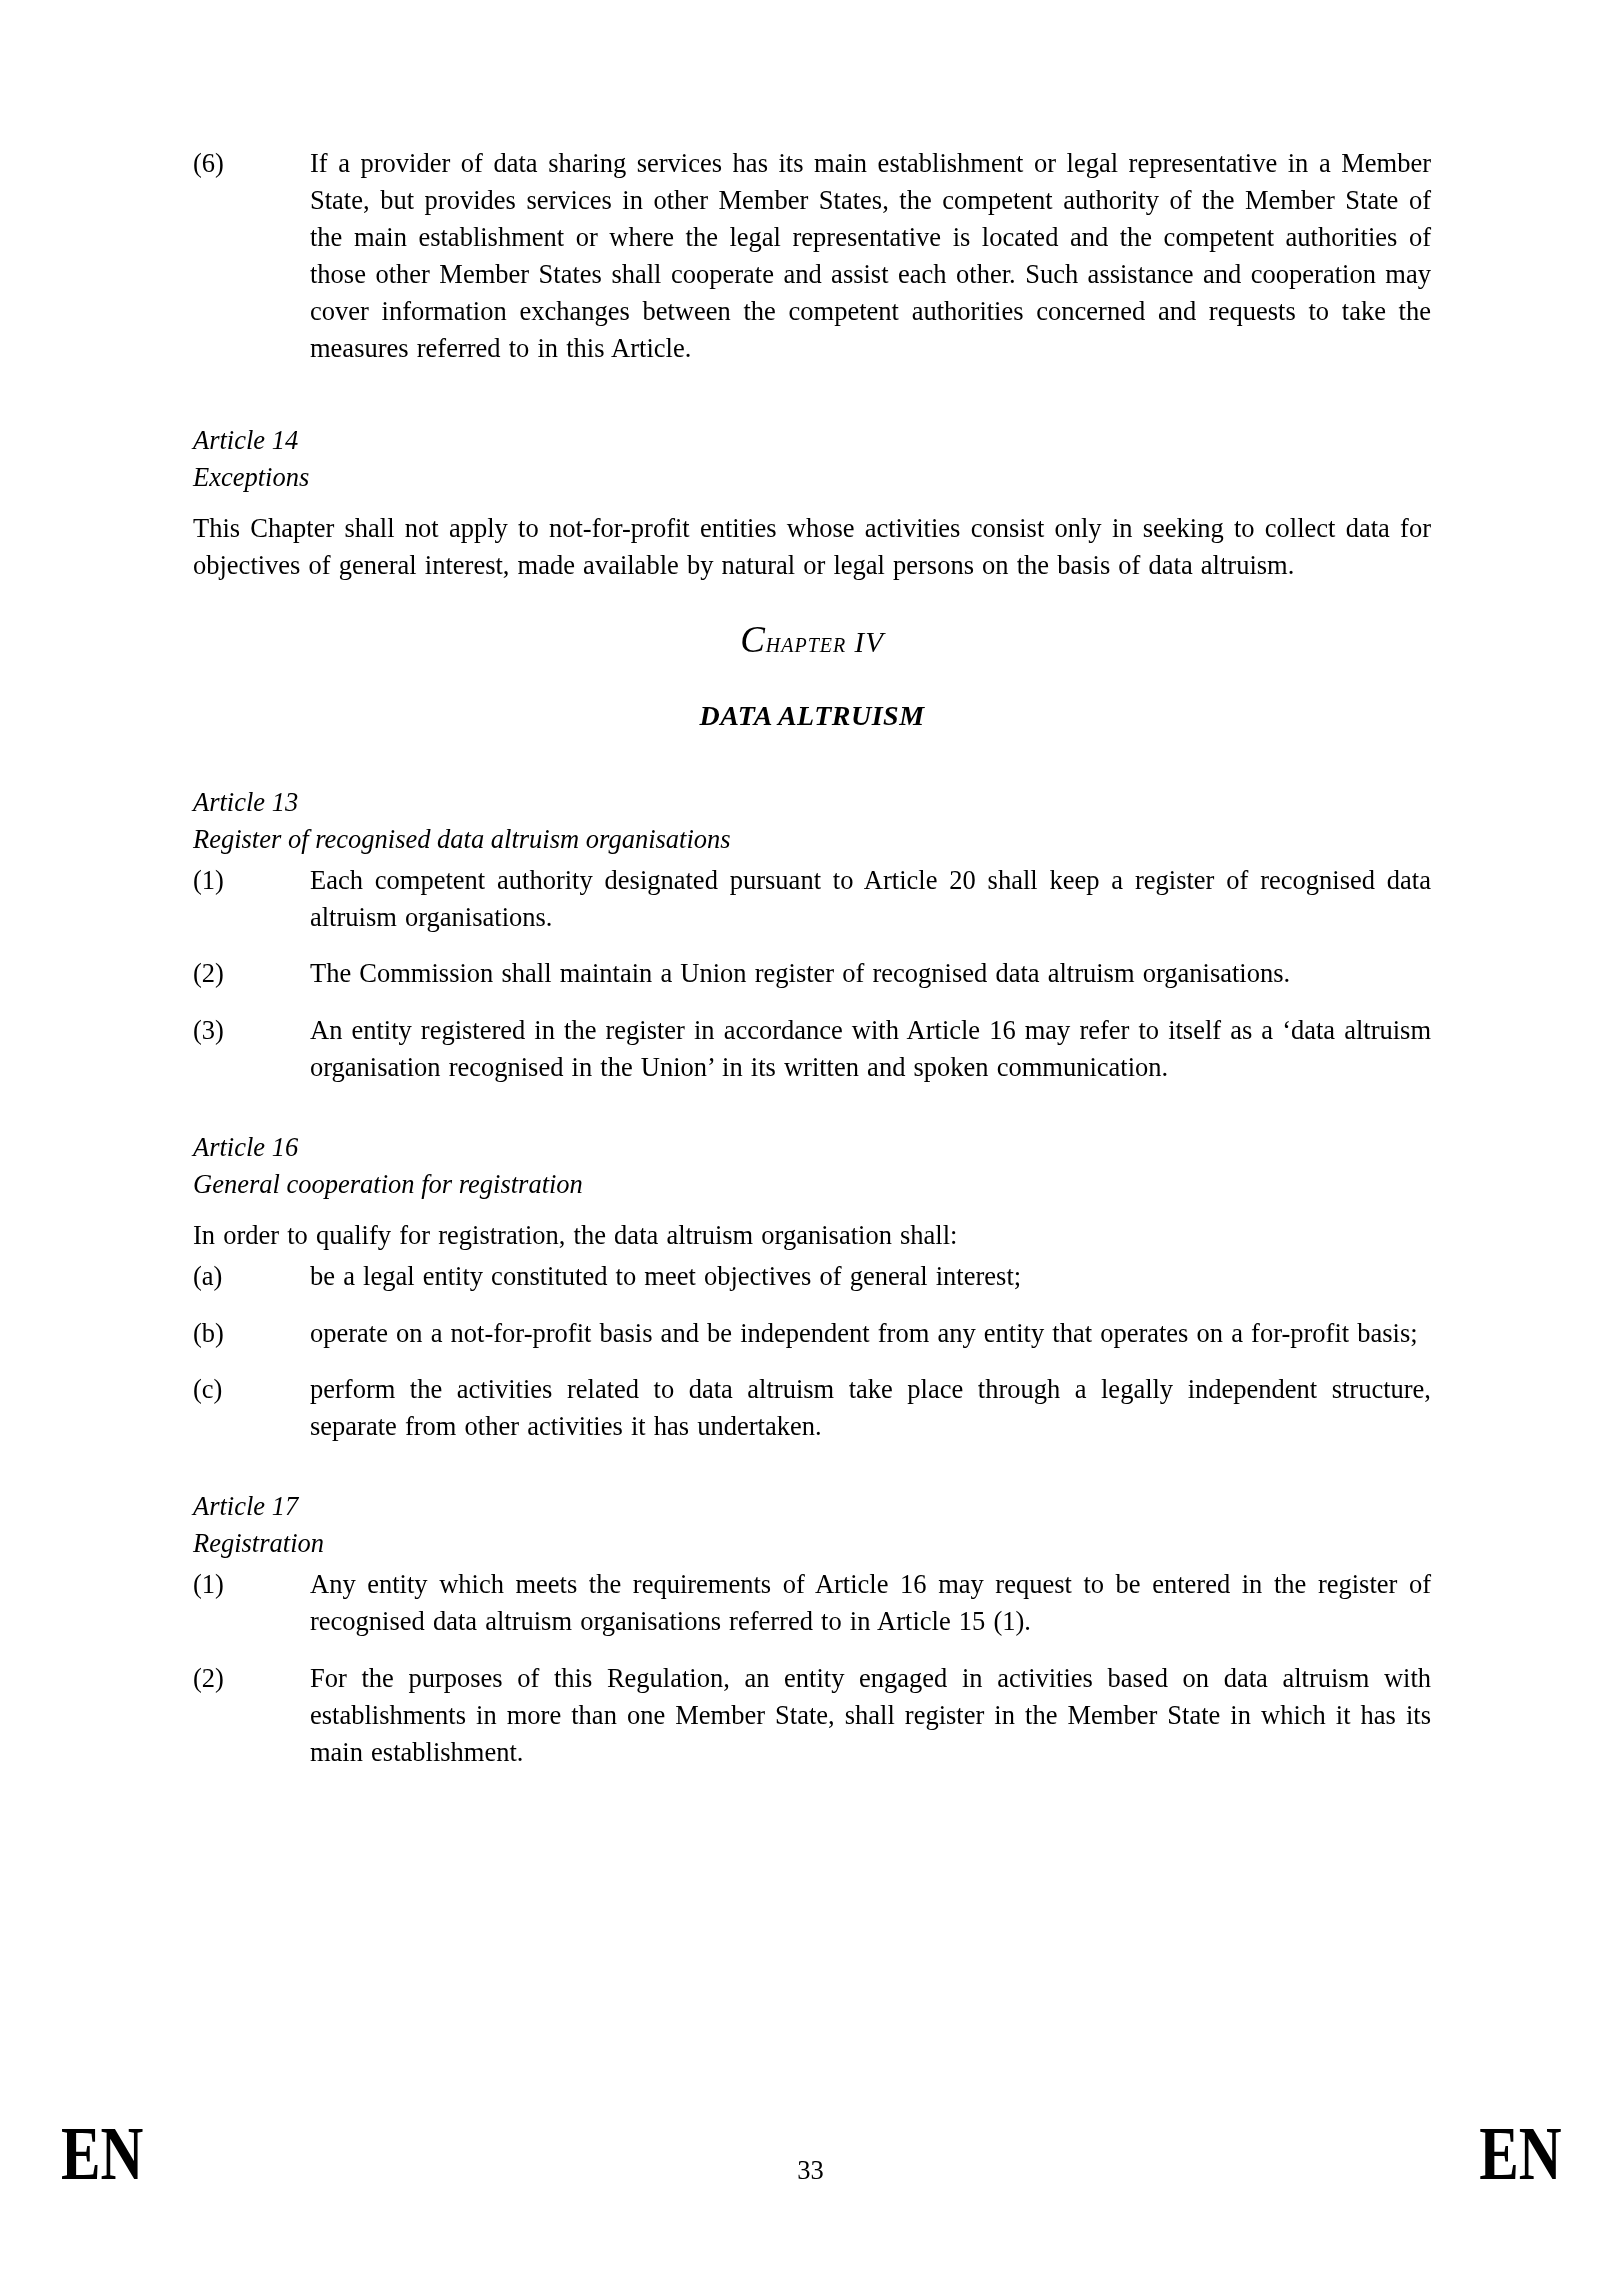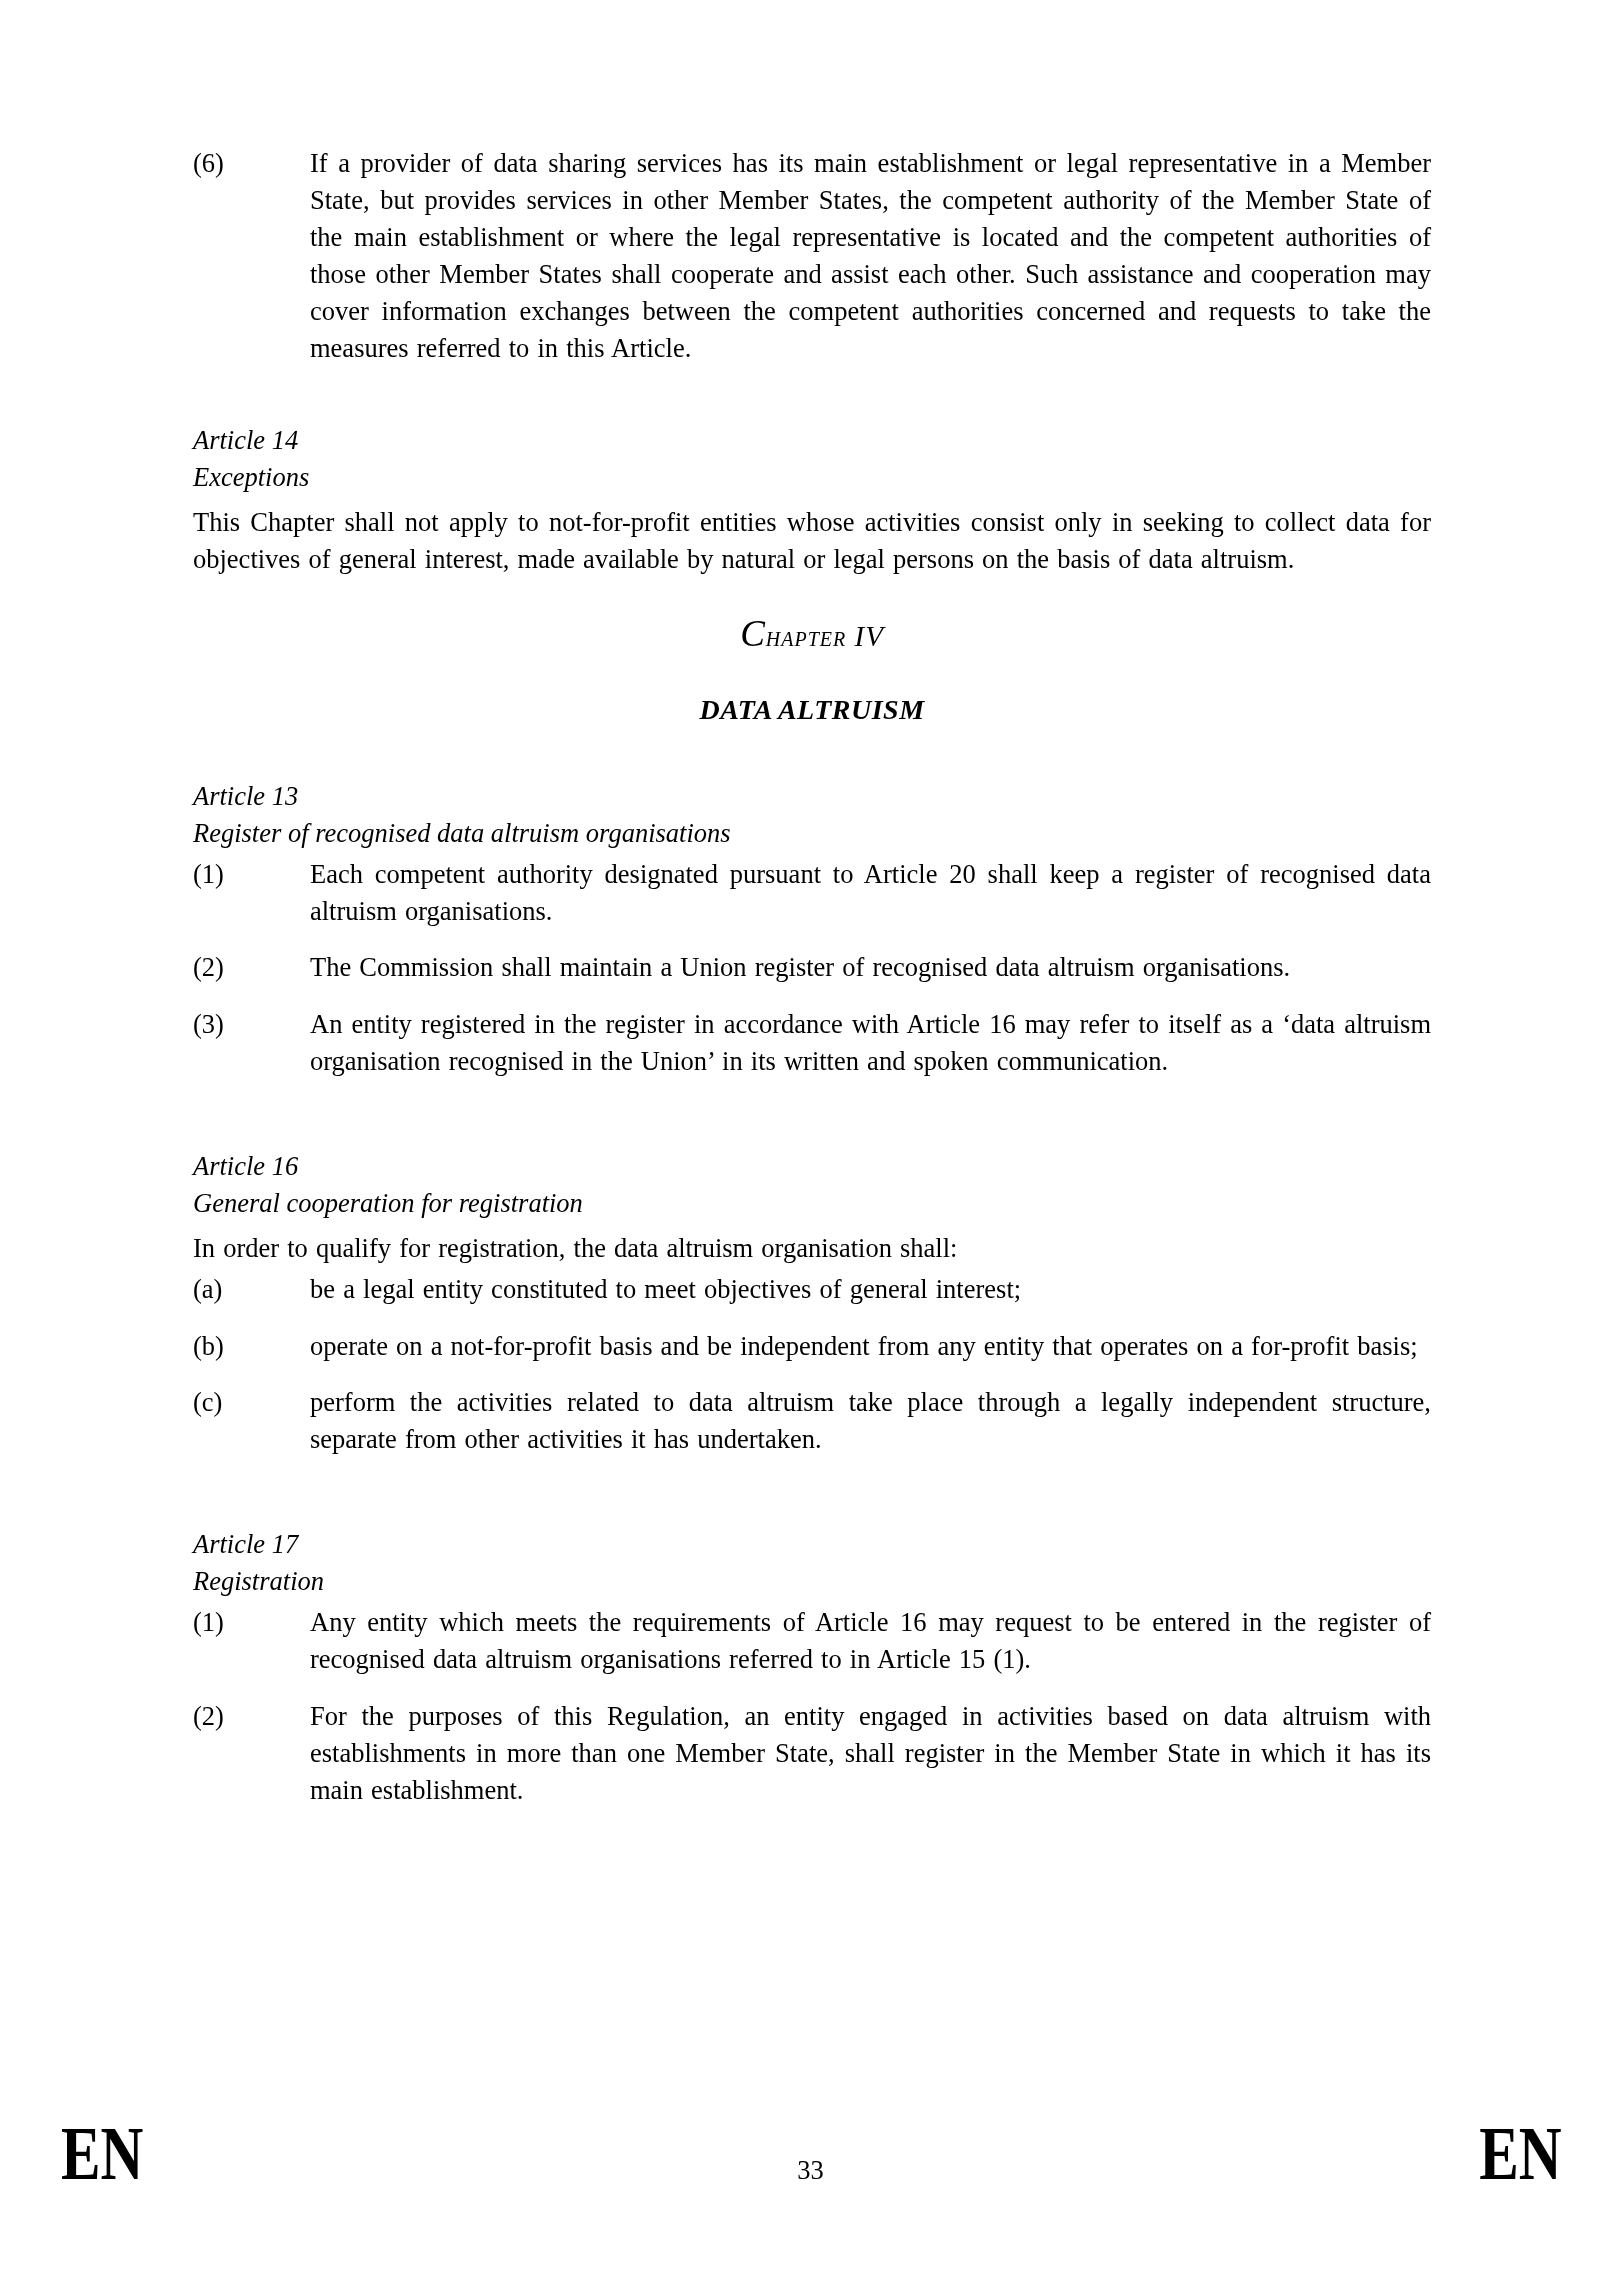--- a/index.html
+++ b/index.html
@@ -25,7 +25,7 @@
   .num-item:first-child { margin-top: 0; }
   .num-label { width: 117px; flex: 0 0 117px; }
   .num-text { flex: 1; text-align: justify; word-spacing: 1.5px; }
-  .full-par { text-align: justify; word-spacing: 1.5px; margin-top: 8px; }
+  .full-par { text-align: justify; word-spacing: 1.5px; margin-top: 14px; }
   .article-head { text-align: left; font-style: italic; margin-top: 55px; }
   .article-head .line { display: block; }
   .chapter { text-align: center; margin-top: 33px; font-style: italic; }

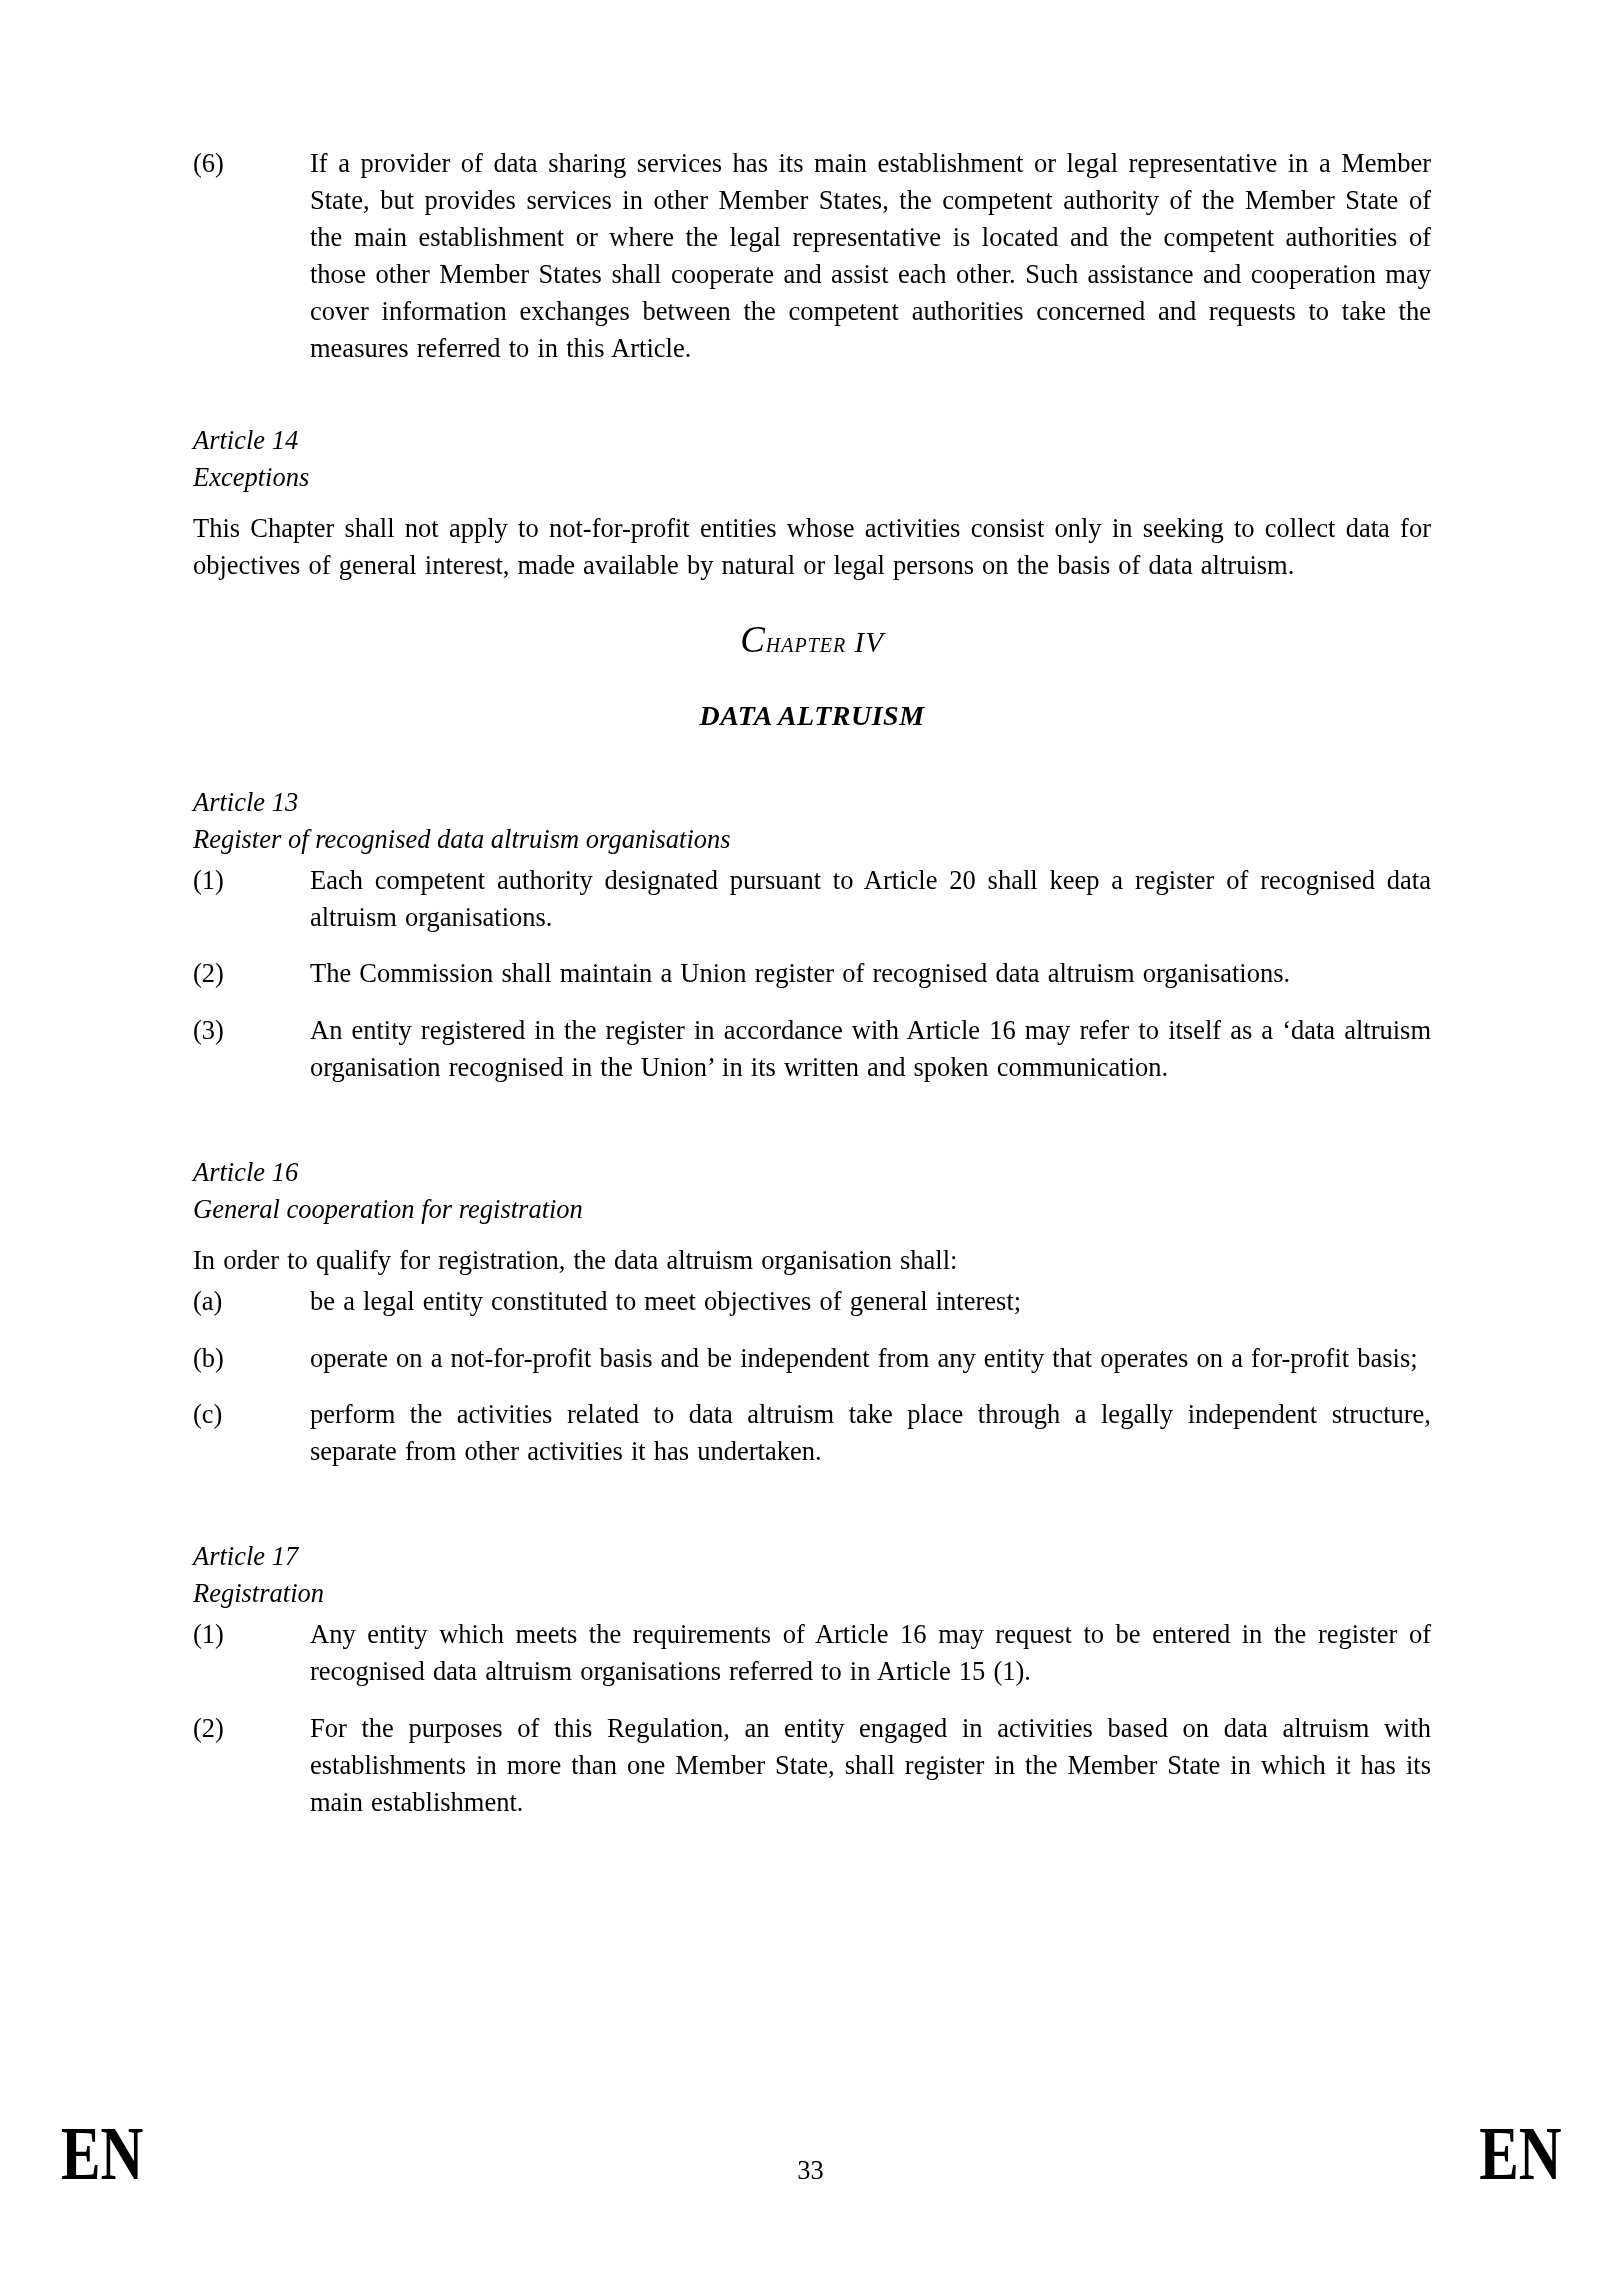--- a/index.html
+++ b/index.html
@@ -44,7 +44,7 @@
     letter-spacing: 0.5px;
   }
   .a15 { margin-top: 49px; }
-  .a16, .a17 { margin-top: 68px; }
+  .a16, .a17 { margin-top: 43px; }
   .items { margin-top: 3.9px; }
   .footer-lang {
     position: absolute;

